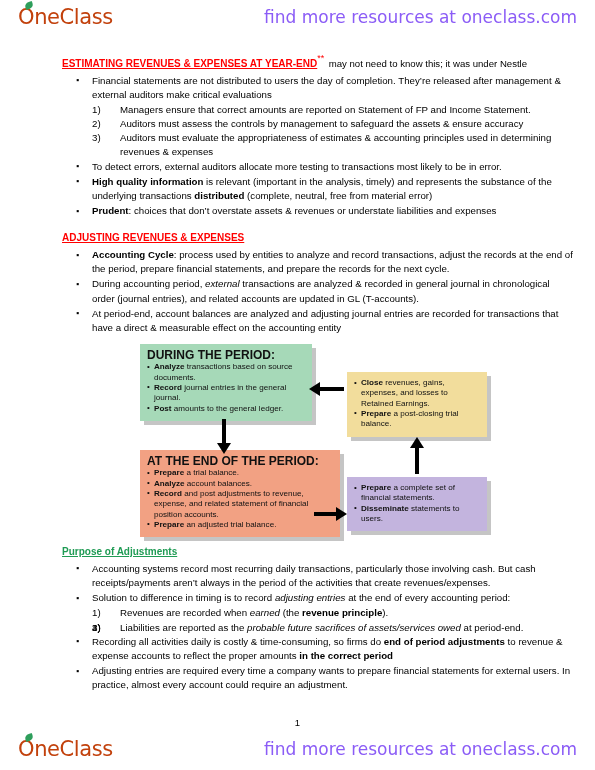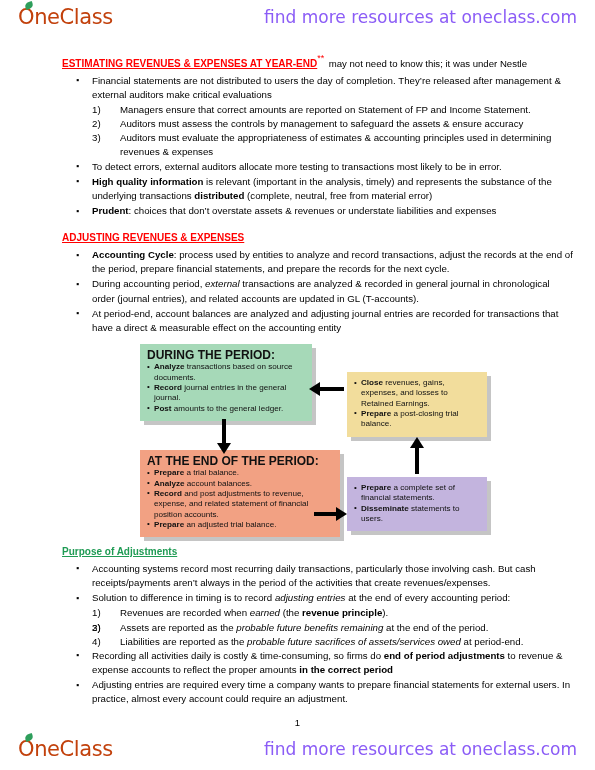--- a/index.html
+++ b/index.html
@@ -299,7 +299,6 @@
     </li>
     <li>
       <span class="num">3)</span>
-      <span>Assets are reported as the <span class="i">probable future benefits remaining</span> at the end of the period.</span>
     </li>
     <li>
       <span class="num">4)</span>

